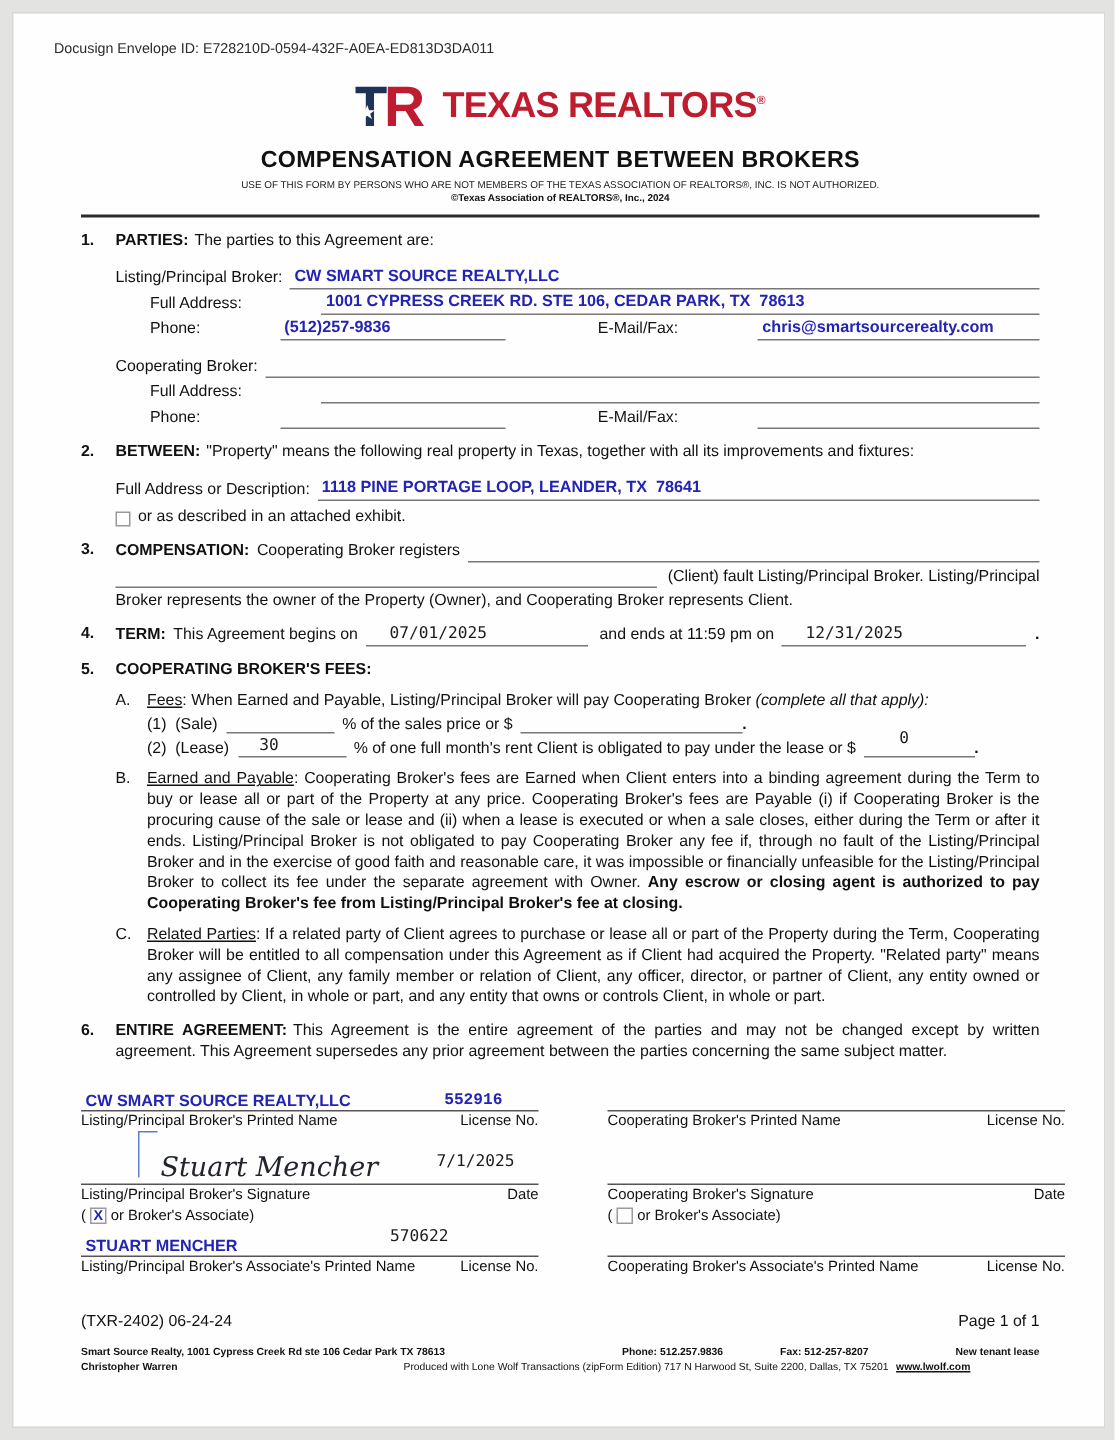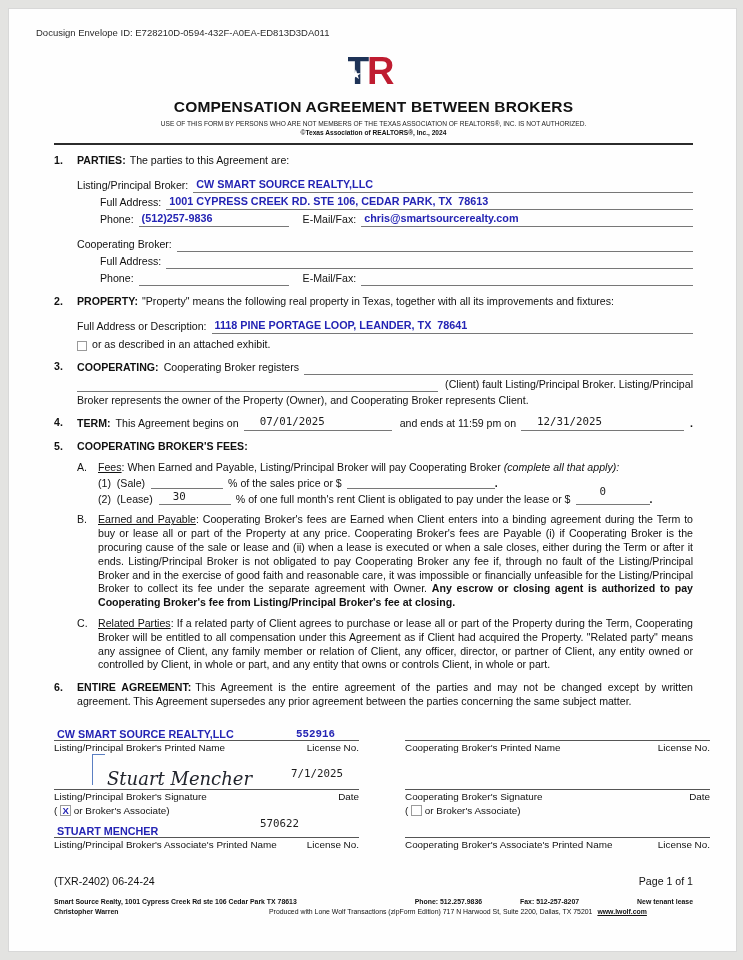--- a/index.html
+++ b/index.html
@@ -96,6 +96,7 @@
       <text x="19" y="30" font-family="Liberation Sans, sans-serif" font-size="38" font-weight="bold" fill="#bf1c30">R</text>
       <text x="2" y="25" font-size="13" fill="#ffffff">★</text>
     </svg>
+    <span class="wordmark"><span>TEXAS REALTORS</span><sup>®</sup></span>
   </div>
 
   <div class="title">COMPENSATION AGREEMENT BETWEEN BROKERS</div>

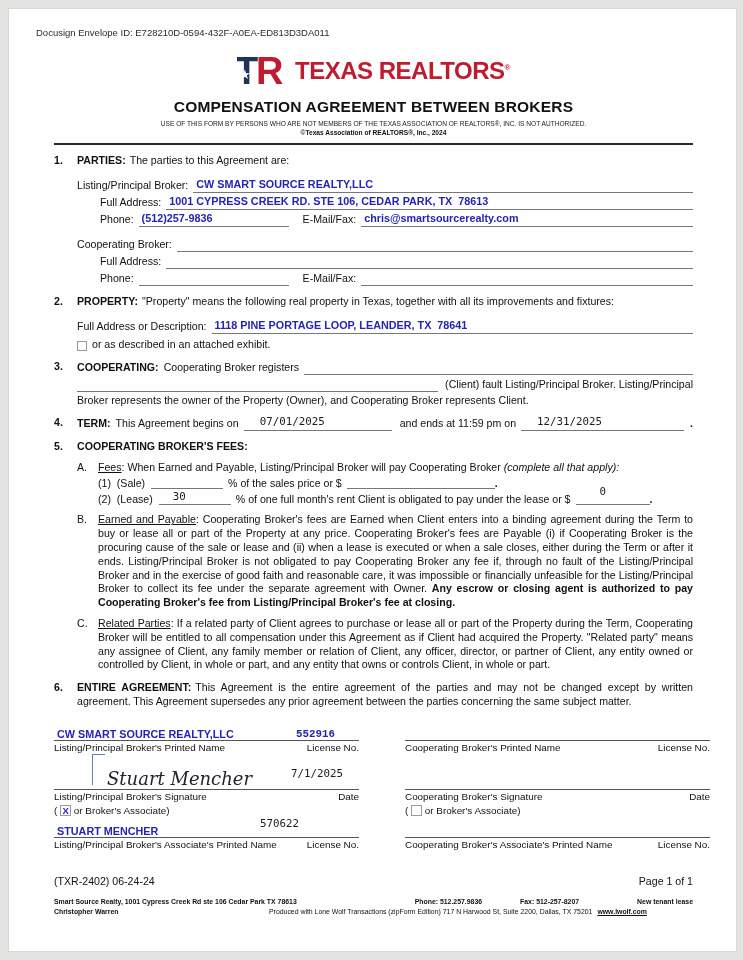--- a/index.html
+++ b/index.html
@@ -43,7 +43,7 @@
 
   .fline { display:flex; align-items:flex-end; margin-top:2.5px; line-height:14.5px; }
   .fline .lbl { flex:none; margin-right:5px; }
-  .ind { margin-left:23px; }
+  .ind { margin-left:23px;gap:48px; }
   .bl { display:inline-flex; align-items:flex-end; border-bottom:1px solid #777; height:13.5px; flex:none; }
   .grow { flex:1; min-width:0; }
   .filled { color:#2424b4; font-weight:bold; font-size:10.8px; white-space:pre-wrap; padding:0 0 0 3px; }

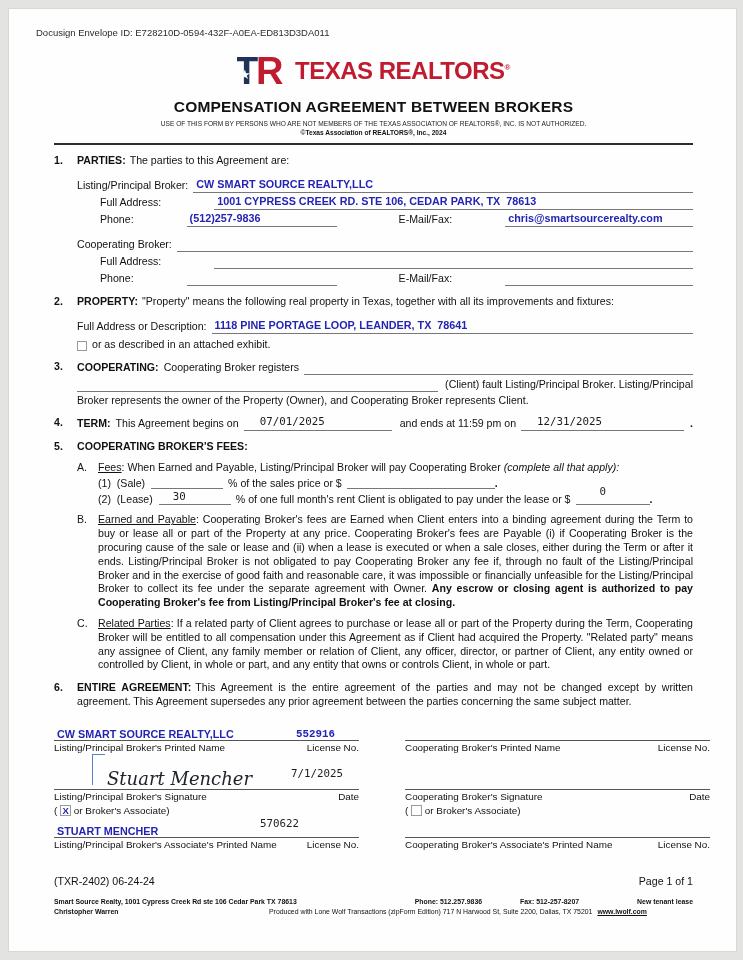--- a/index.html
+++ b/index.html
@@ -152,7 +152,7 @@
   <div class="sec">
     <div class="num">2.</div>
     <div class="sbody">
-      <div><span class="b h-gap">PROPERTY:</span><span>"Property" means the following real property in Texas, together with all its improvements and fixtures:</span></div>
+      <div><span class="b h-gap">BETWEEN:</span><span>"Property" means the following real property in Texas, together with all its improvements and fixtures:</span></div>
       <div class="gap8"></div>
       <div class="fline">
         <span class="lbl">Full Address or Description:</span>

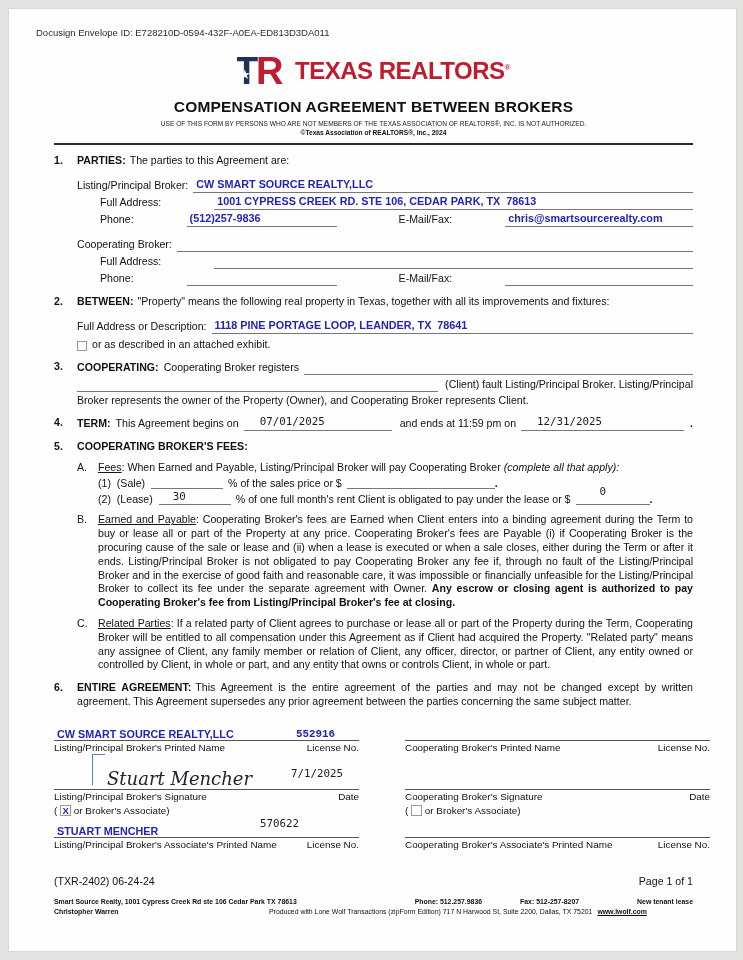--- a/index.html
+++ b/index.html
@@ -171,7 +171,7 @@
     <div class="num">3.</div>
     <div class="sbody">
       <div class="fline" style="margin-top:0">
-        <span class="b lbl">COOPERATING:</span>
+        <span class="b lbl">COMPENSATION:</span>
         <span class="lbl">Cooperating Broker registers</span>
         <span class="bl grow"></span>
       </div>

